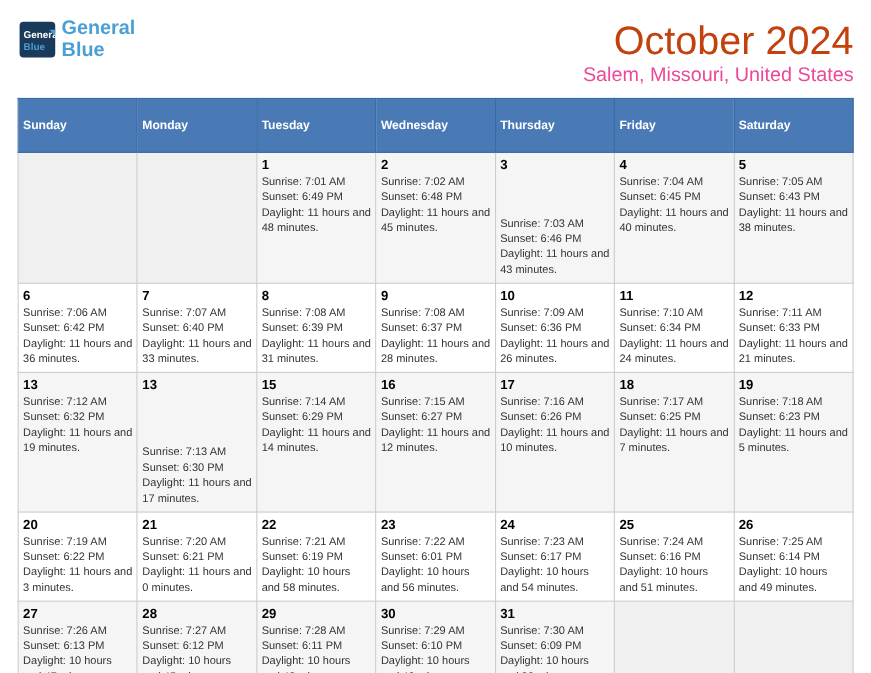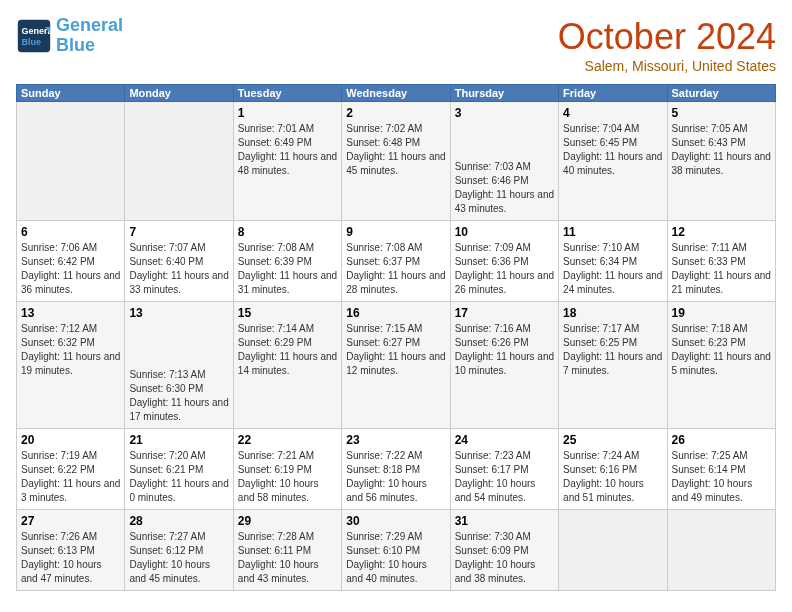--- a/index.html
+++ b/index.html
@@ -43,8 +43,8 @@
       font-weight: 300;
     }
     .location {
-      font-size: 14px;
-      color: #a16207;
+      font-size: 18px;
+      color: #ec4899;
     }
     table {
       width: 100%;

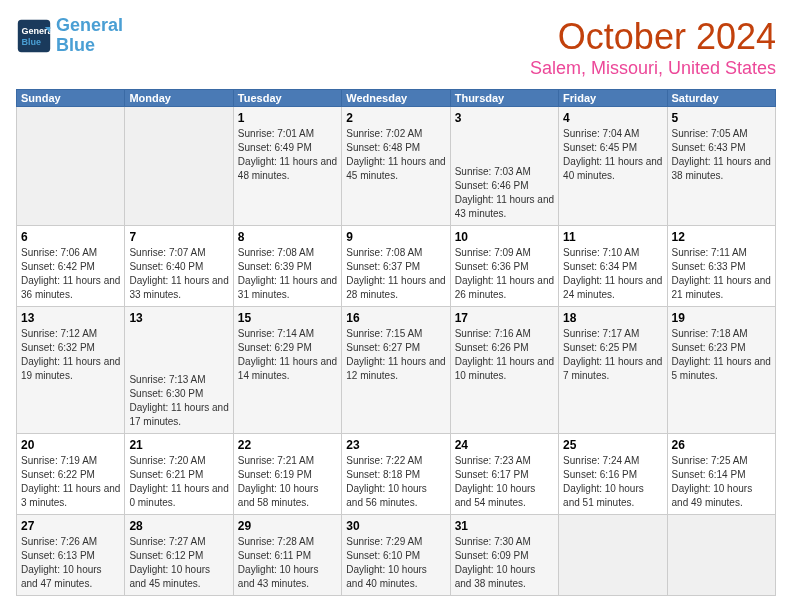--- a/index.html
+++ b/index.html
@@ -54,7 +54,7 @@
     thead th {
       background: #4a7ab5;
       color: #fff;
-      padding: 2px 4px;
+      padding: 18px 4px;
       text-align: left;
       font-size: 11px;
       font-weight: 600;

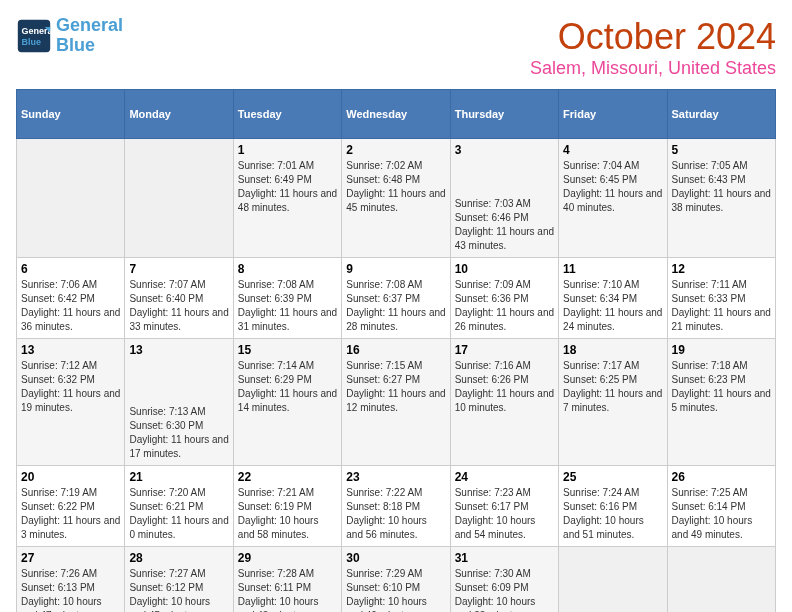--- a/index.html
+++ b/index.html
@@ -270,7 +270,7 @@
         <td>
           <span class="day-num">23</span>
           <div class="day-info" style="white-space: pre-line;">Sunrise: 7:22 AM
-Sunset: 8:18 PM
+Sunset: 6:01 PM
 Daylight: 10 hours and 56 minutes.</div>
         </td>
         <td>

